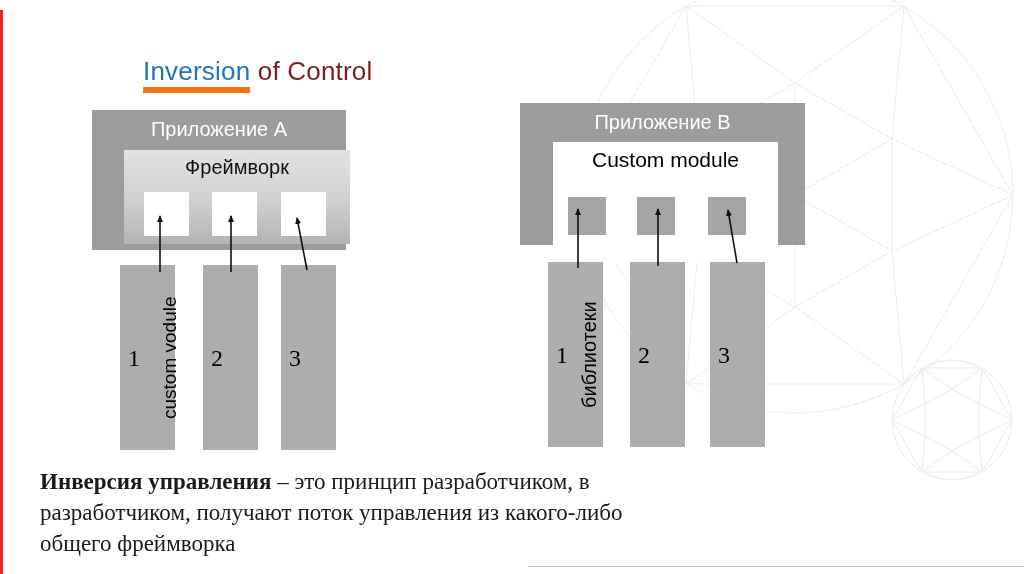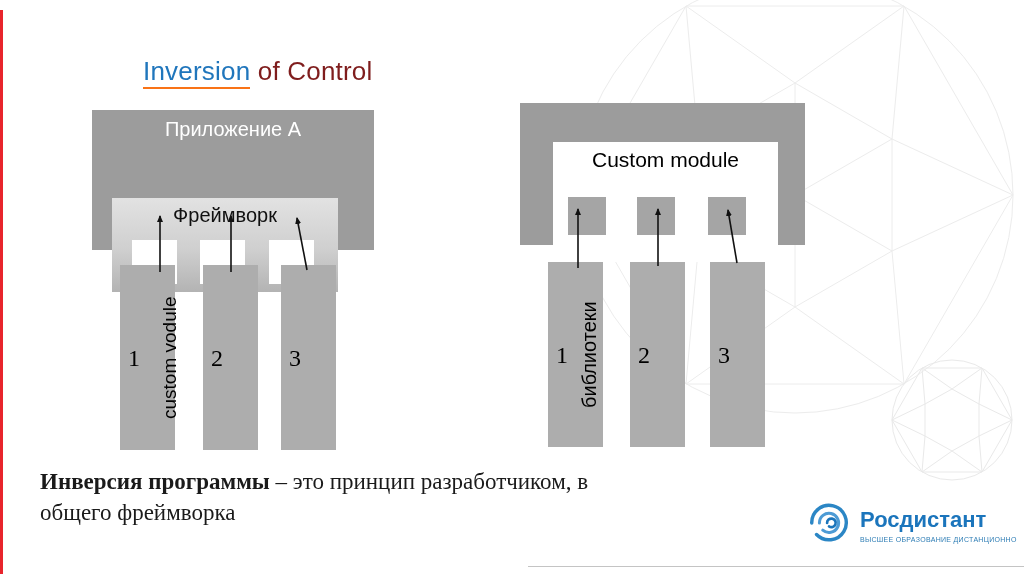--- a/index.html
+++ b/index.html
@@ -13,7 +13,7 @@
   .accent-bar { position:absolute; left:0; top:10px; width:3px; height:564px; background:#E8242C; }
 
   .title { position:absolute; left:143px; top:56px; font-size:26px; letter-spacing:0.2px; }
-  .title-blue { color:#2076BC; border-bottom:2px solid #f97316; padding-bottom:1px; }
+  .title-blue { color:#2076BC; border-bottom:6px solid #f97316; padding-bottom:1px; }
   .title-red  { color:#7f1d1d; }
 
   .diagram { position:absolute; }

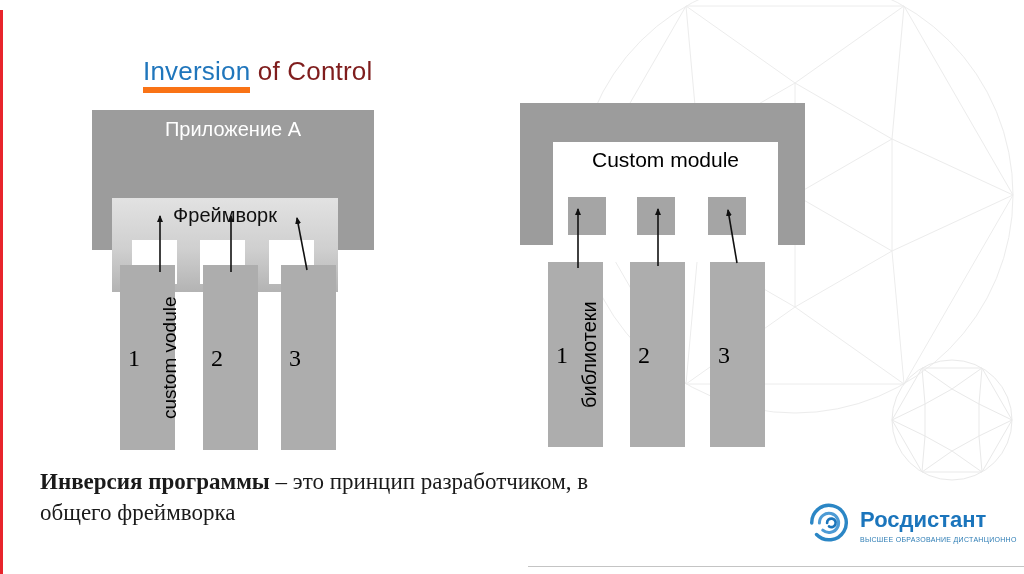--- a/index.html
+++ b/index.html
@@ -21,7 +21,7 @@
   .dB { left:520px; top:103px; width:285px; height:350px; }
 
   .appbox { position:absolute; left:0; top:0; background:#9C9C9C; }
-  .dA .appbox { width:282px; height:140px; }
+  .dA .appbox { width:254px; height:140px; }
   .dB .appbox { width:285px; height:142px; }
   .applabel { position:absolute; top:8px; left:0; right:0; text-align:center;
               color:#ffffff; font-size:20px; }

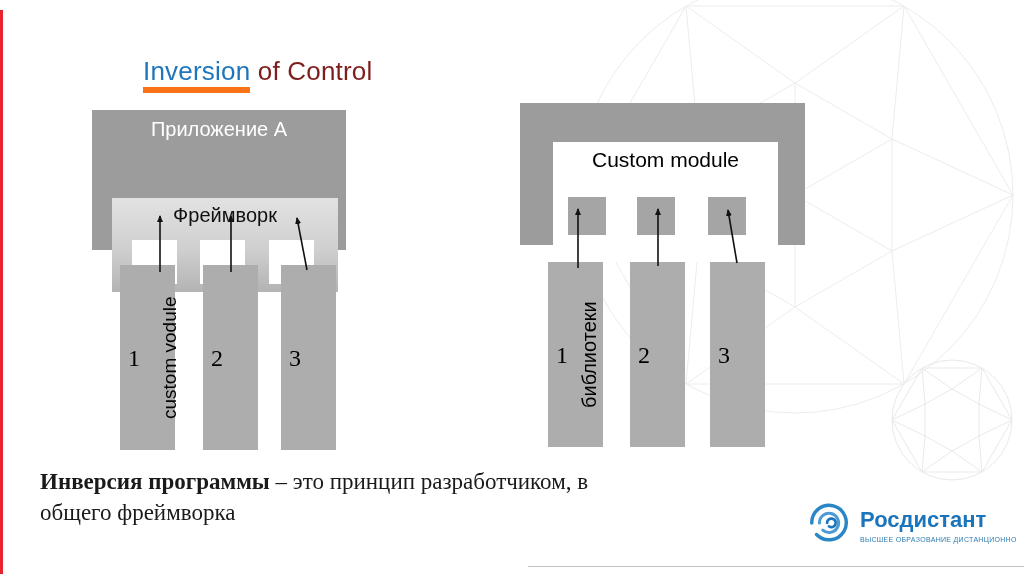--- a/index.html
+++ b/index.html
@@ -119,6 +119,7 @@
 
   <div class="diagram dB">
     <div class="appbox">
+      <div class="applabel">Приложение B</div>
       <div class="framework">
         <div class="fwlabel">Custom module</div>
         <div class="slot s1"></div>

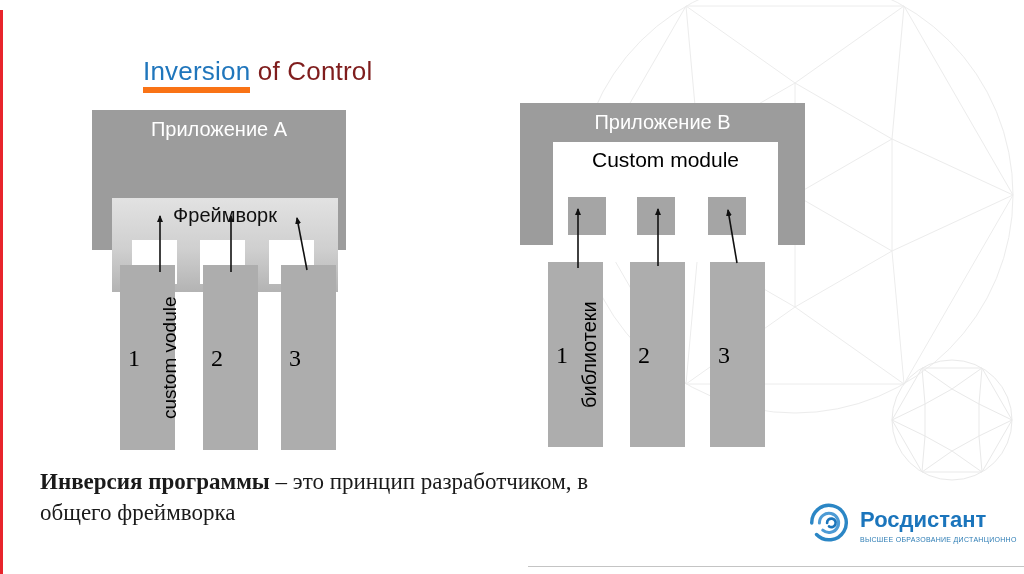--- a/index.html
+++ b/index.html
@@ -27,8 +27,8 @@
               color:#ffffff; font-size:20px; }
 
   .framework { position:absolute; }
-  .dA .framework { left:20px; top:40px; width:226px; height:94px;
-                   background:linear-gradient(180deg,#E2E2E2 0%,#CFCFCF 55%,#B3B3B3 100%);margin-top:48px; }
+  .dA .framework { left:32px; top:40px; width:226px; height:94px;
+                   background:linear-gradient(180deg,#E2E2E2 0%,#CFCFCF 55%,#B3B3B3 100%); }
   .dB .framework { left:33px; top:39px; width:225px; height:120px; background:#ffffff; }
   .fwlabel { position:absolute; top:6px; left:0; right:0; text-align:center;
              color:#111111; font-size:20px; }

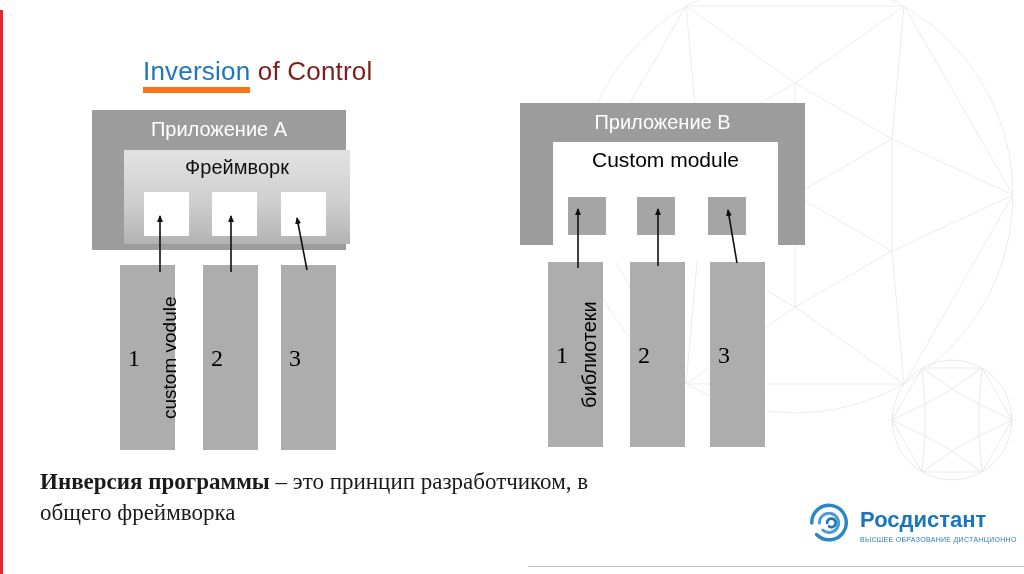--- a/index.html
+++ b/index.html
@@ -156,7 +156,7 @@
   </svg>
 
   <p class="desc">
-    <span class="line"><b>Инверсия программы</b><span> – это принцип разработчиком, в</span></span>
+    <span class="line"><b>Инверсия управления</b><span> – это принцип разработчиком, в</span></span>
     <span class="line">общего фреймворка</span>
   </p>
 

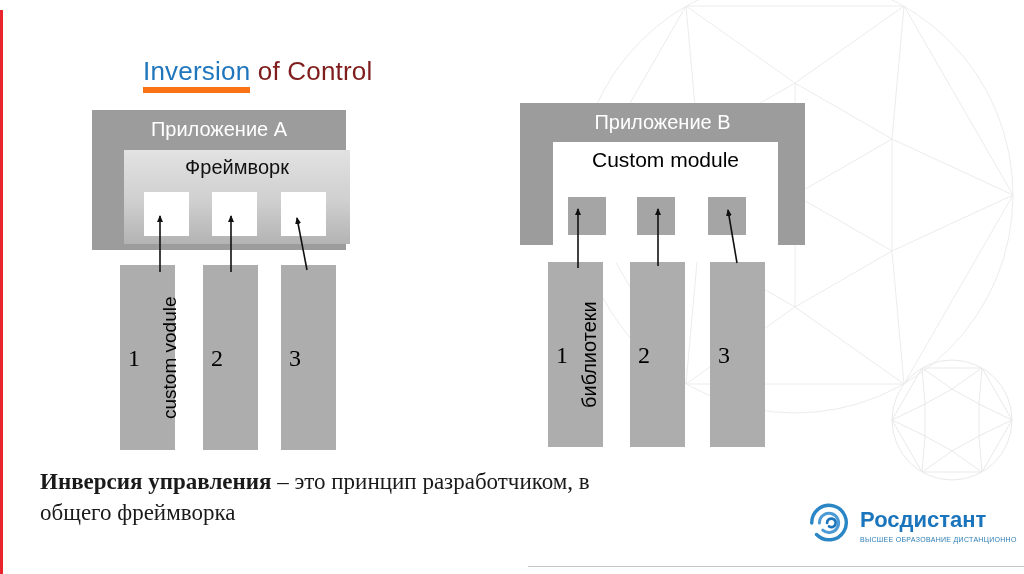--- a/index.html
+++ b/index.html
@@ -157,6 +157,7 @@
 
   <p class="desc">
     <span class="line"><b>Инверсия управления</b><span> – это принцип разработчиком, в</span></span>
+    <span class="line">разработчиком, получают поток управления из какого-либо</span>
     <span class="line">общего фреймворка</span>
   </p>
 

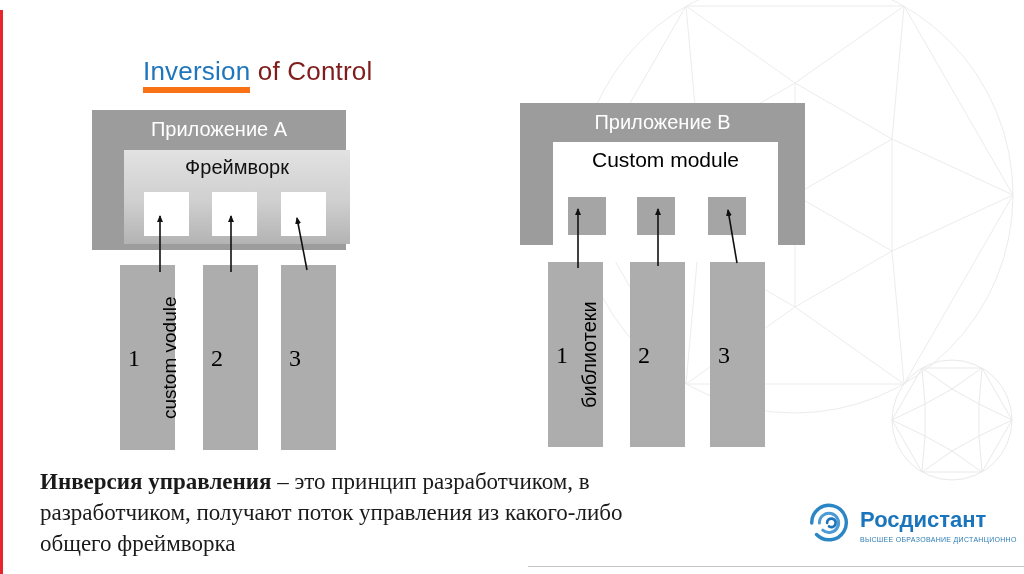--- a/index.html
+++ b/index.html
@@ -163,19 +163,6 @@
 
   <div class="divider"></div>
 
-  <div class="logo">
-    <svg class="logo-icon" viewBox="0 0 48 48">
-      <g fill="none" stroke-linecap="round">
-        <path d="M6 24 a18 18 0 1 1 5 12" stroke="#2B86C5" stroke-width="3.6"></path>
-        <path d="M14 24 a10 10 0 1 1 3.5 7.5" stroke="#4D9BD5" stroke-width="3.2"></path>
-        <path d="M22 24 a4.5 4.5 0 1 1 2 3.6" stroke="#1B75BB" stroke-width="2.8"></path>
-      </g>
-    </svg>
-    <div class="logo-text">
-      <div class="logo-name">Росдистант</div>
-      <div class="logo-tagline">ВЫСШЕЕ ОБРАЗОВАНИЕ ДИСТАНЦИОННО</div>
-    </div>
-  </div>
 
 </div>
 

